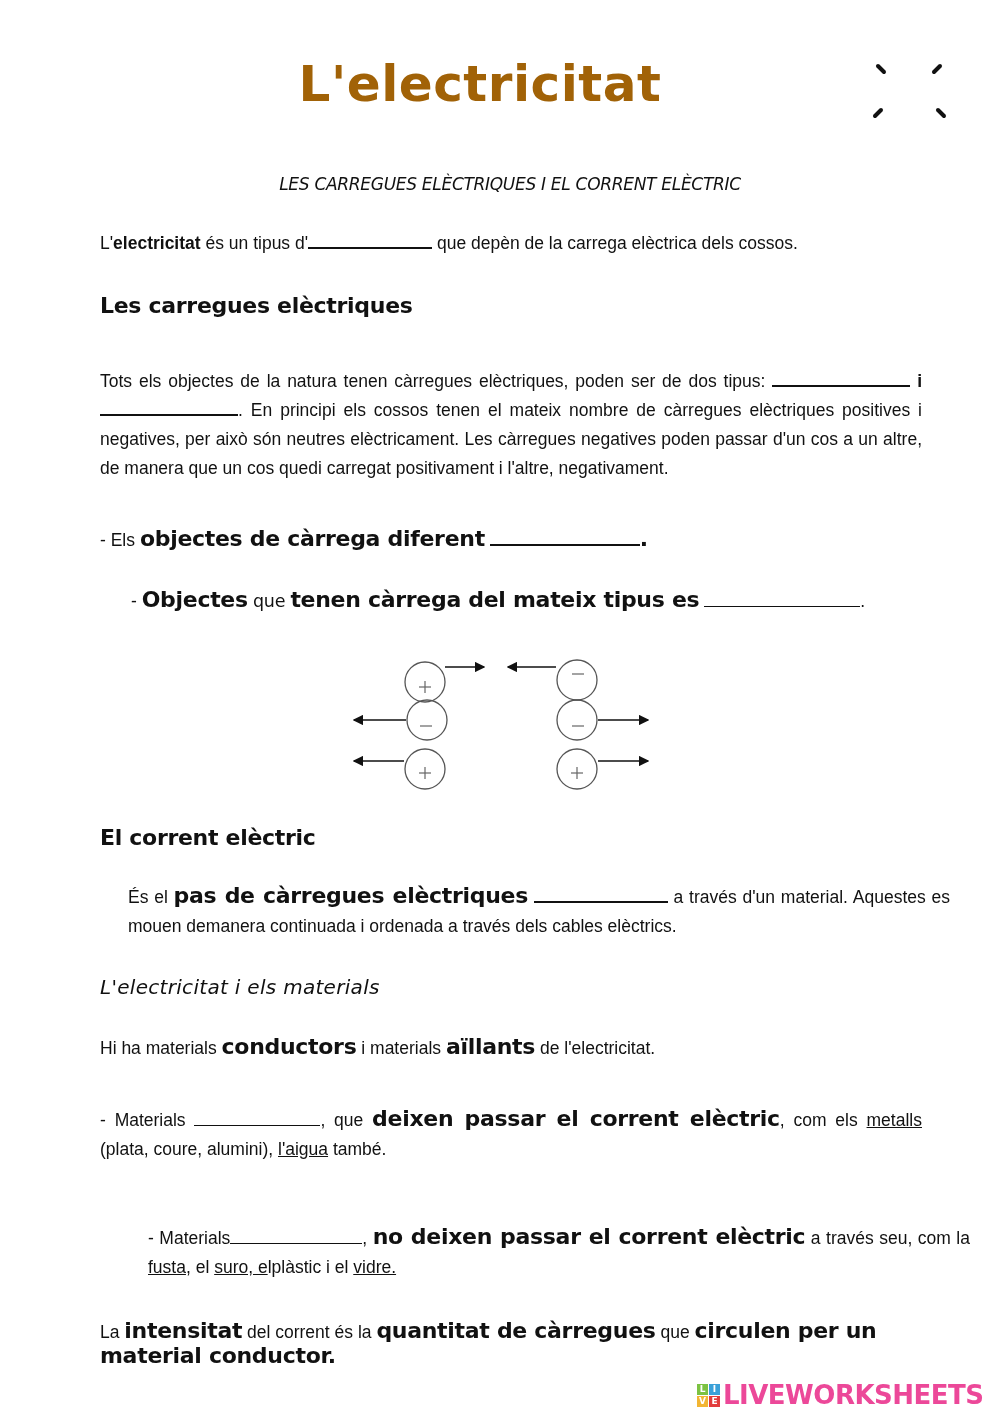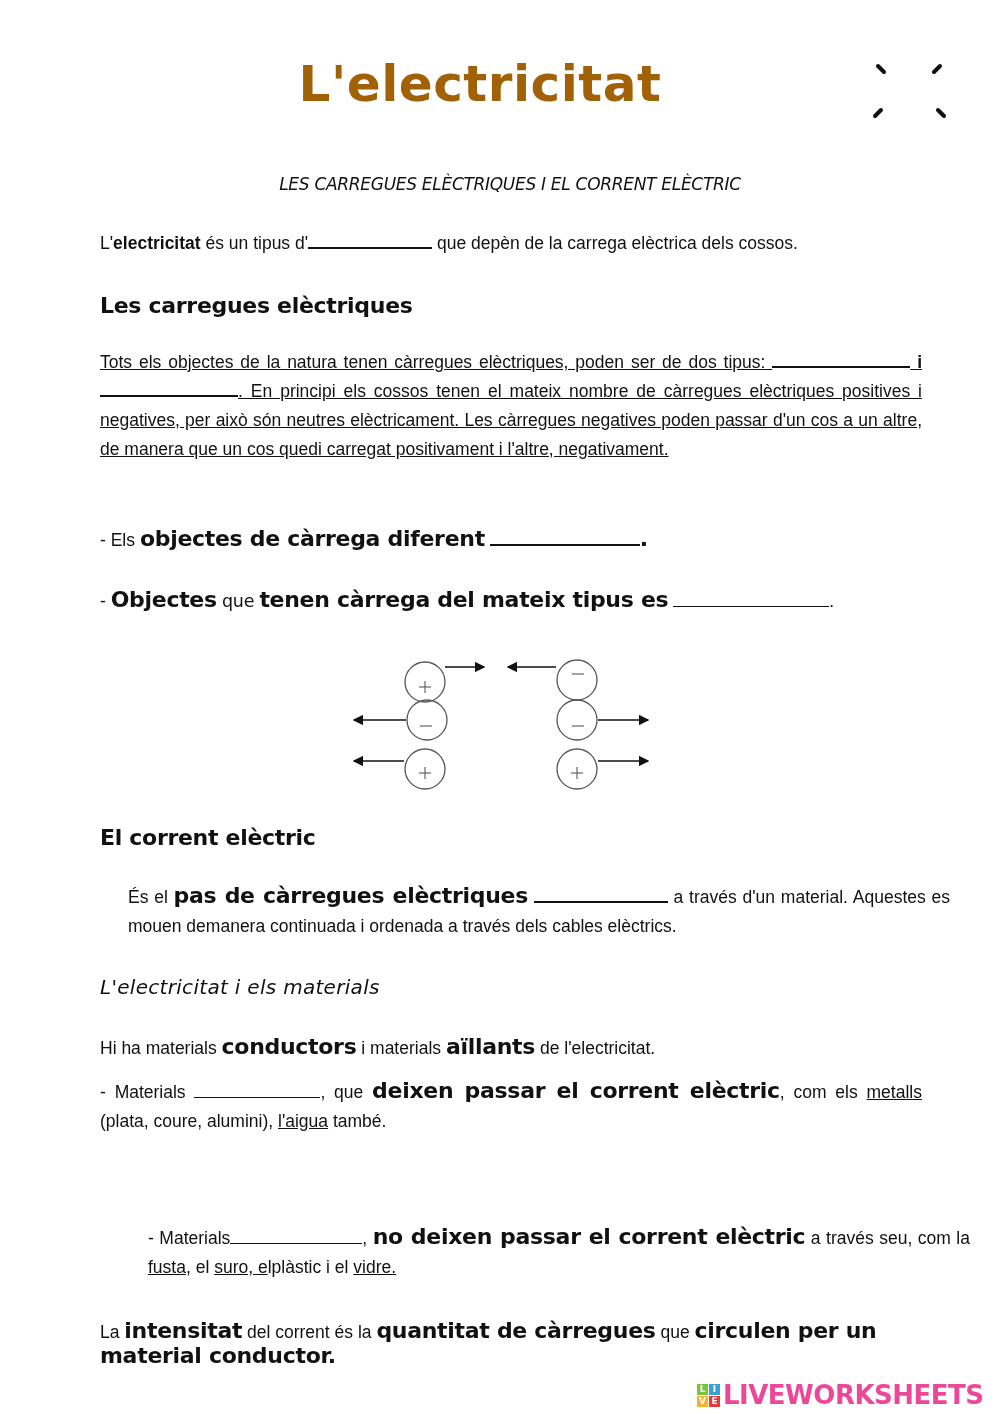--- a/index.html
+++ b/index.html
@@ -44,7 +44,7 @@
 
 <div class="abs heading" style="top:293px;">Les carregues elèctriques</div>
 
-<div class="abs para just" style="top:348px;text-decoration:underline;">
+<div class="abs para just" style="top:367px;">
   <span>Tots els objectes de la natura tenen càrregues elèctriques, poden ser de dos tipus: </span><span class="blank" style="width:138px;"></span><b> i </b><span class="blank" style="width:138px;"></span><span>. En principi els cossos tenen el mateix nombre de càrregues elèctriques positives i negatives, per això són neutres elèctricament. Les càrregues negatives poden passar d'un cos a un altre, de manera que un cos quedi carregat positivament i l'altre, negativament.</span>
 </div>
 

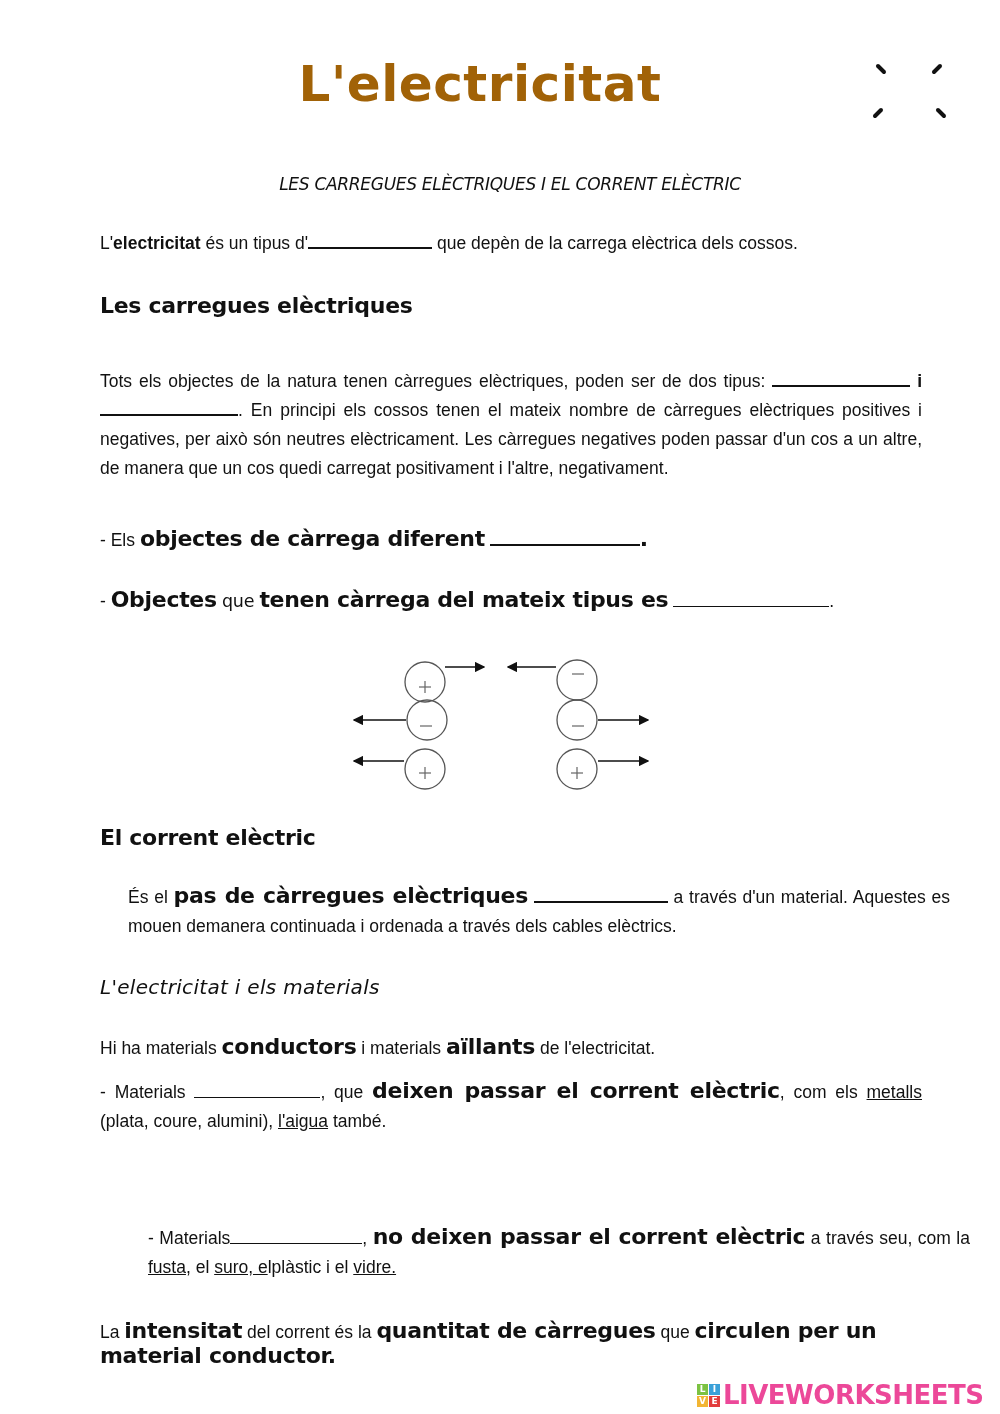--- a/index.html
+++ b/index.html
@@ -52,7 +52,7 @@
   <span>- Els </span><b class="cb">objectes de càrrega diferent</b> <span class="blank" style="width:150px;"></span><b class="cb">.</b>
 </div>
 
-<div class="abs para" style="top:585px;">
+<div class="abs para" style="top:585px;margin-left:31px;">
   <span>- </span><b class="cb">Objectes</b><span class="cal"> que </span><b class="cb">tenen càrrega del mateix tipus es</b> <span class="blank thin" style="width:156px;"></span><span>.</span>
 </div>
 

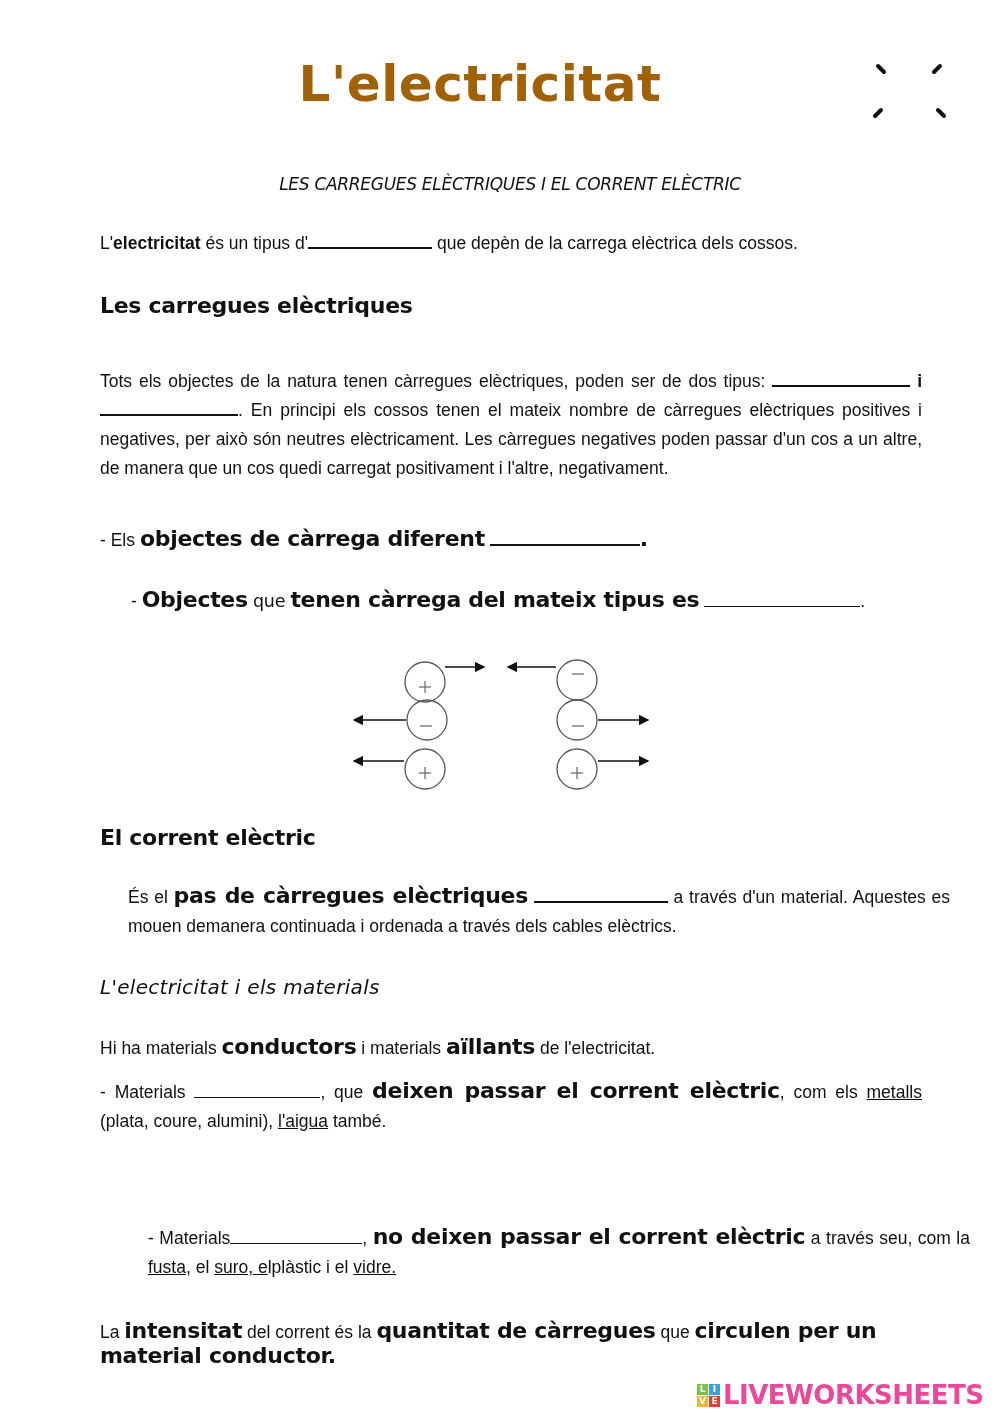--- a/index.html
+++ b/index.html
@@ -103,7 +103,7 @@
   <span>Hi ha materials </span><b class="cb">conductors</b><span> i materials </span><b class="cb">aïllants</b><span> de l'electricitat.</span>
 </div>
 
-<div class="abs para just" style="top:1076px;">
+<div class="abs para just" style="top:1104px;">
   <span>- Materials </span><span class="blank thin" style="width:126px;"></span><span>, que </span><b class="cb">deixen passar el corrent elèctric</b><span>, com els </span><span class="u">metalls</span><span> (plata, coure, alumini), </span><span class="u">l'aigua</span><span> també.</span>
 </div>
 

